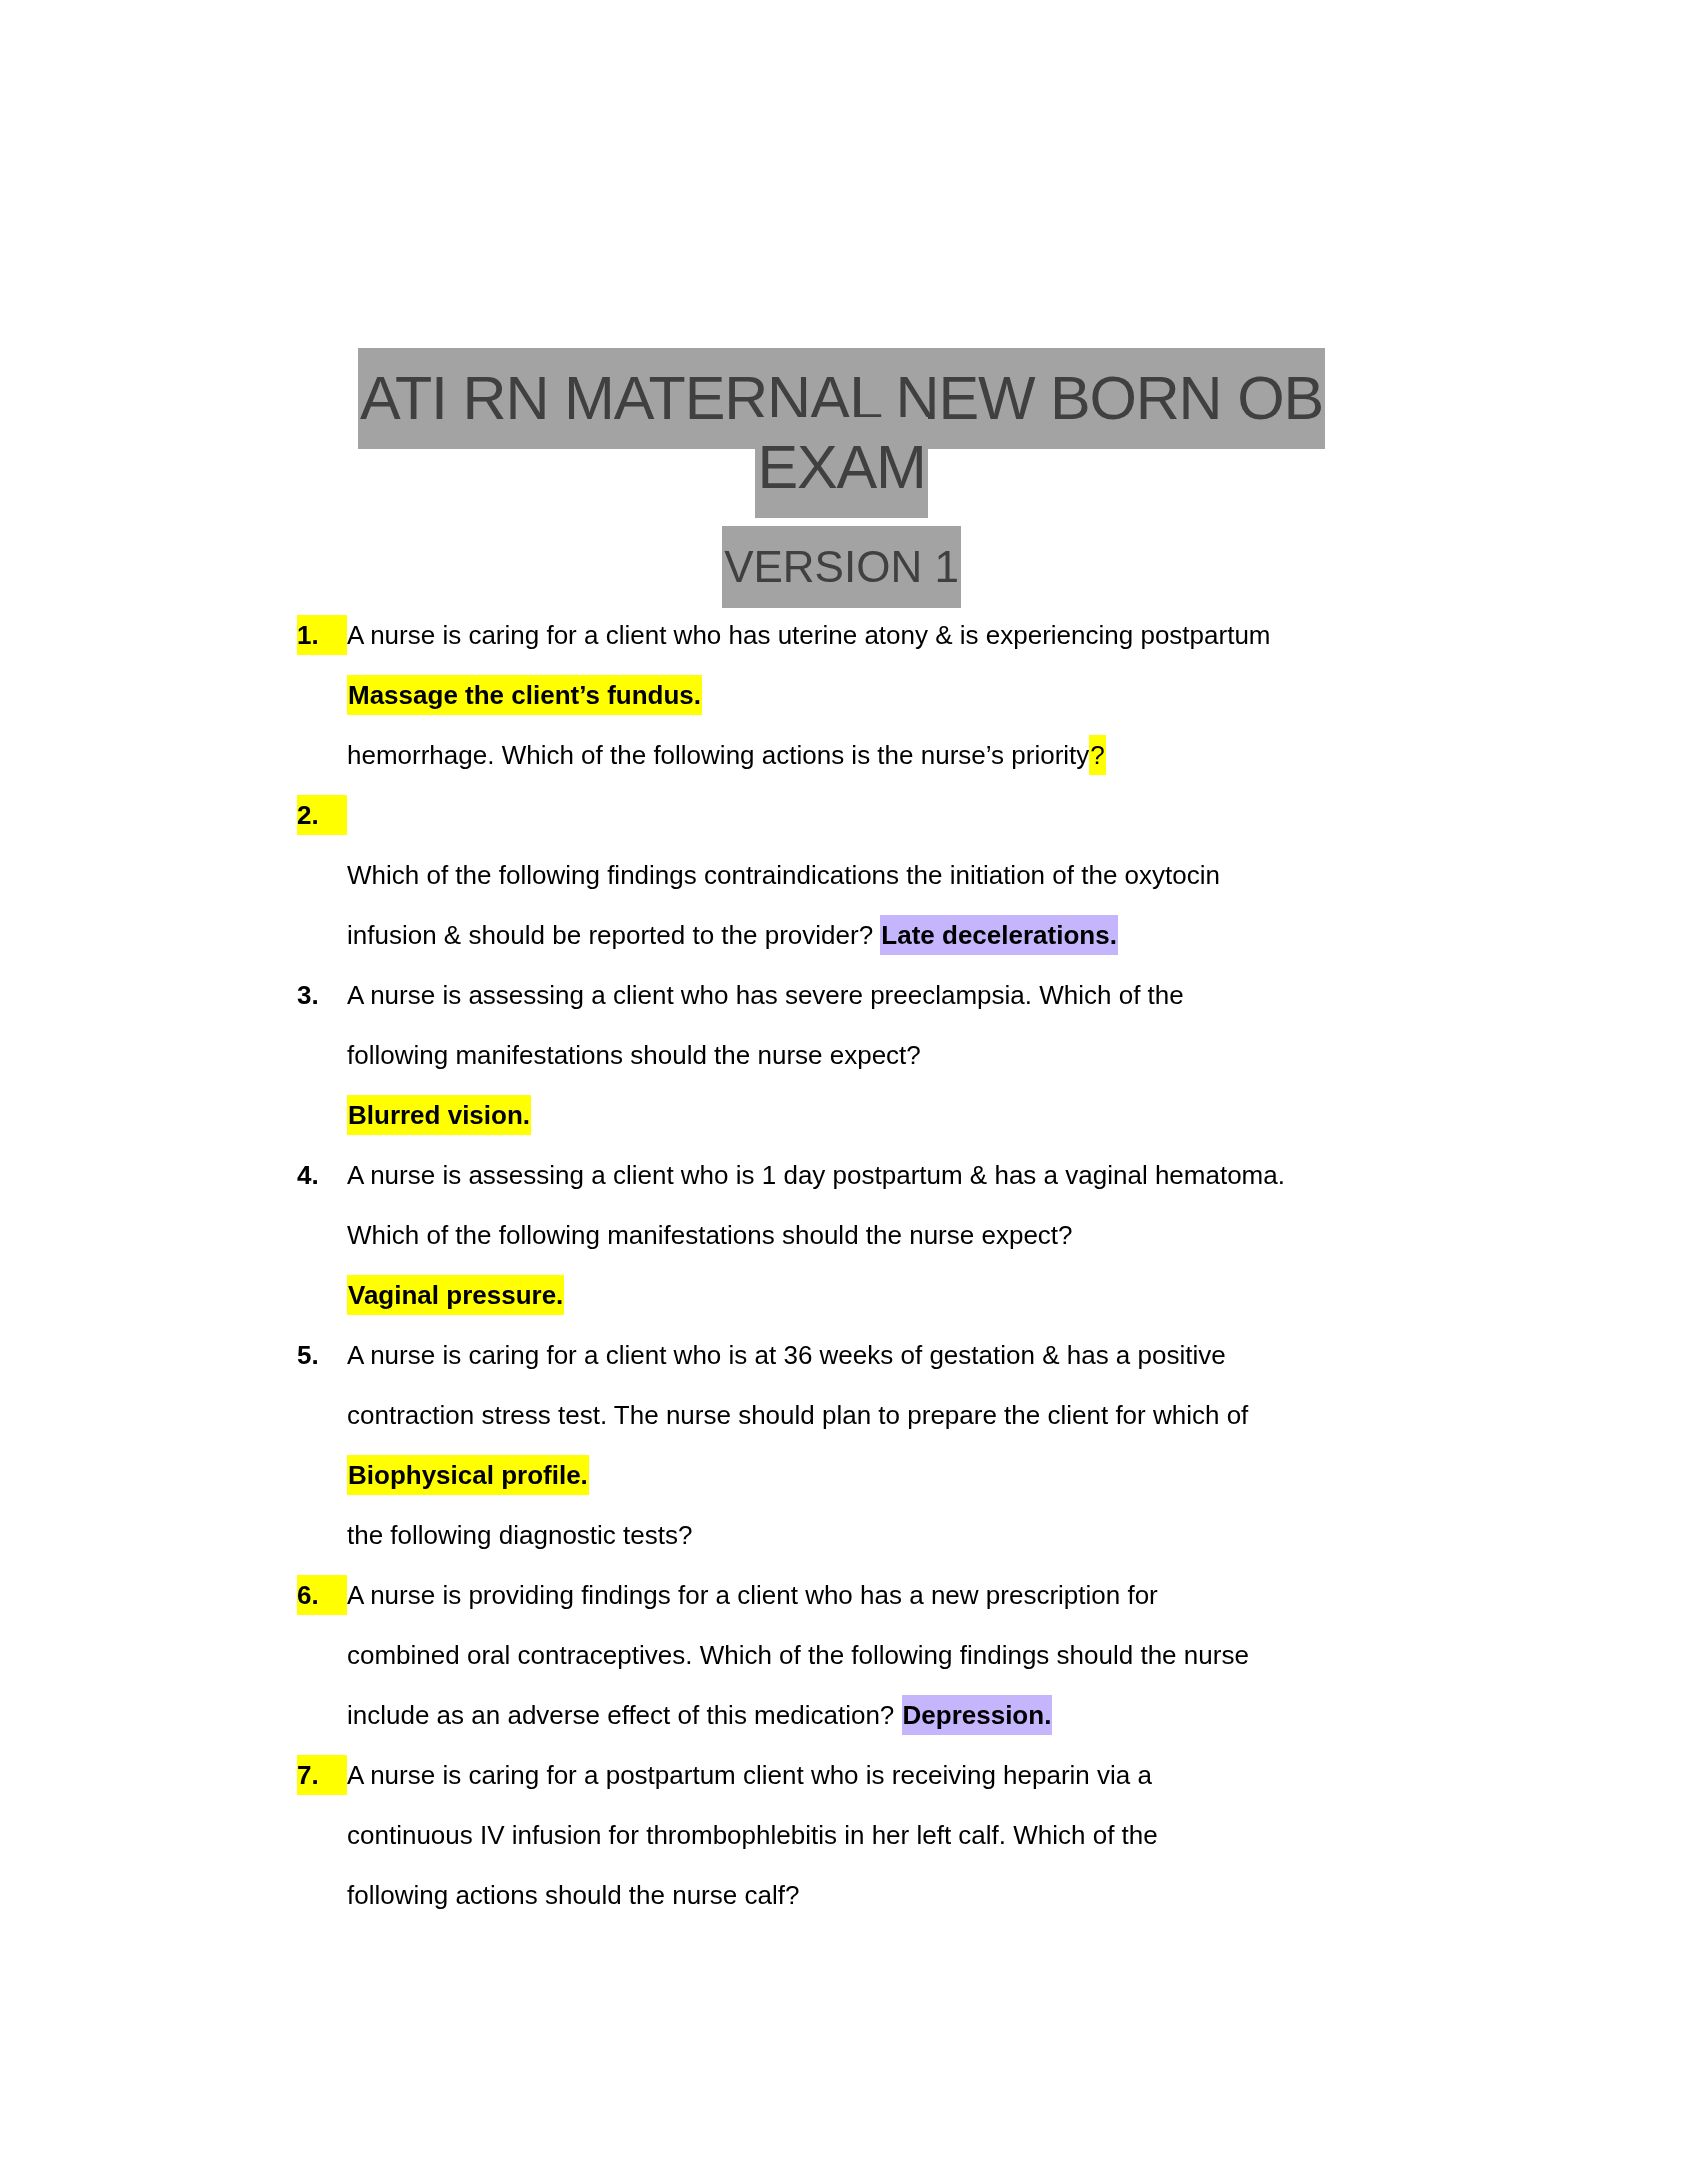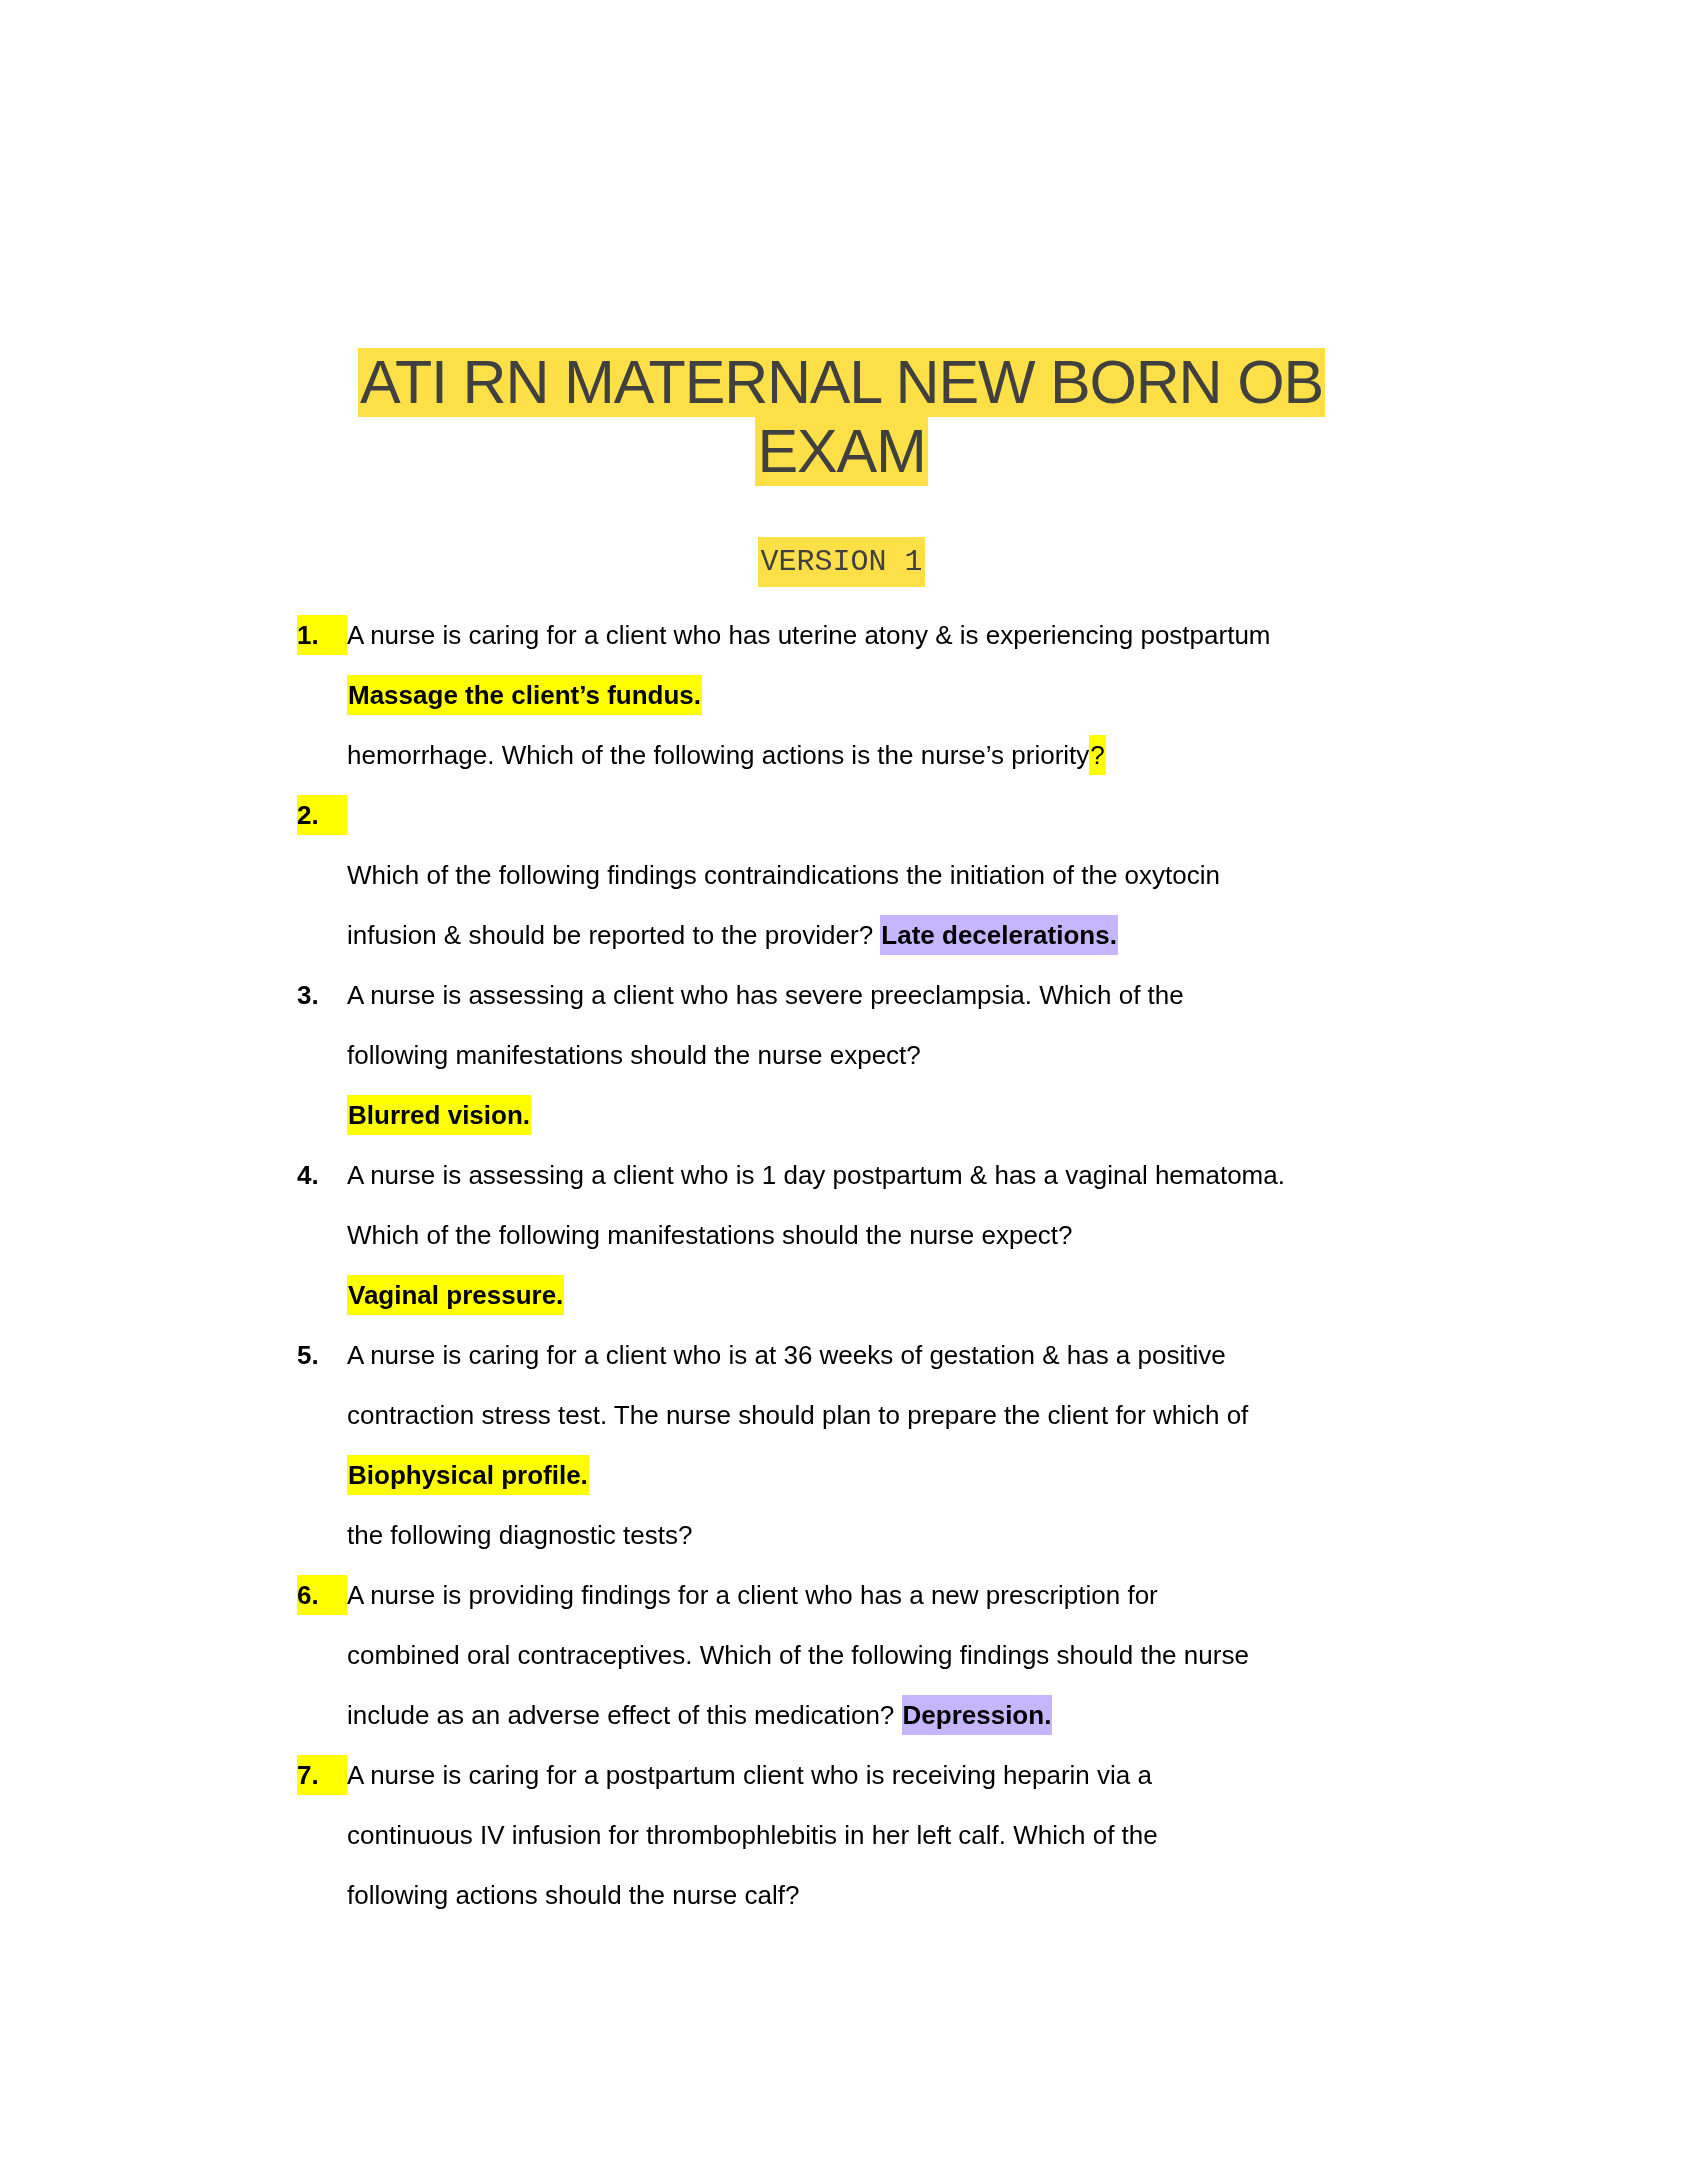--- a/index.html
+++ b/index.html
@@ -8,7 +8,7 @@
   .title-block { position: absolute; left: 0; top: 348px; width: 1683px; text-align: center;
     font-family: "Liberation Sans", sans-serif; color: #404040; }
   .title-line { display: block; font-size: 61px; line-height: 69px; height: 69px; letter-spacing: -1.2px; }
-  .title-line span, .version span { background: #fde047; display: inline-block; padding: 0 2px; }
+  .title-line span, .version span { background: #a3a3a3; display: inline-block; padding: 16px 2px; }
   .version { position: absolute; left: 0; top: 526px; width: 1683px; text-align: center;
     font-family: Liberation Mono, monospace; color: #404040; font-size: 30px; line-height: 50px; height: 50px; margin-top: 11px; }
   .questions { position: absolute; left: 297px; top: 605px; width: 1139px;

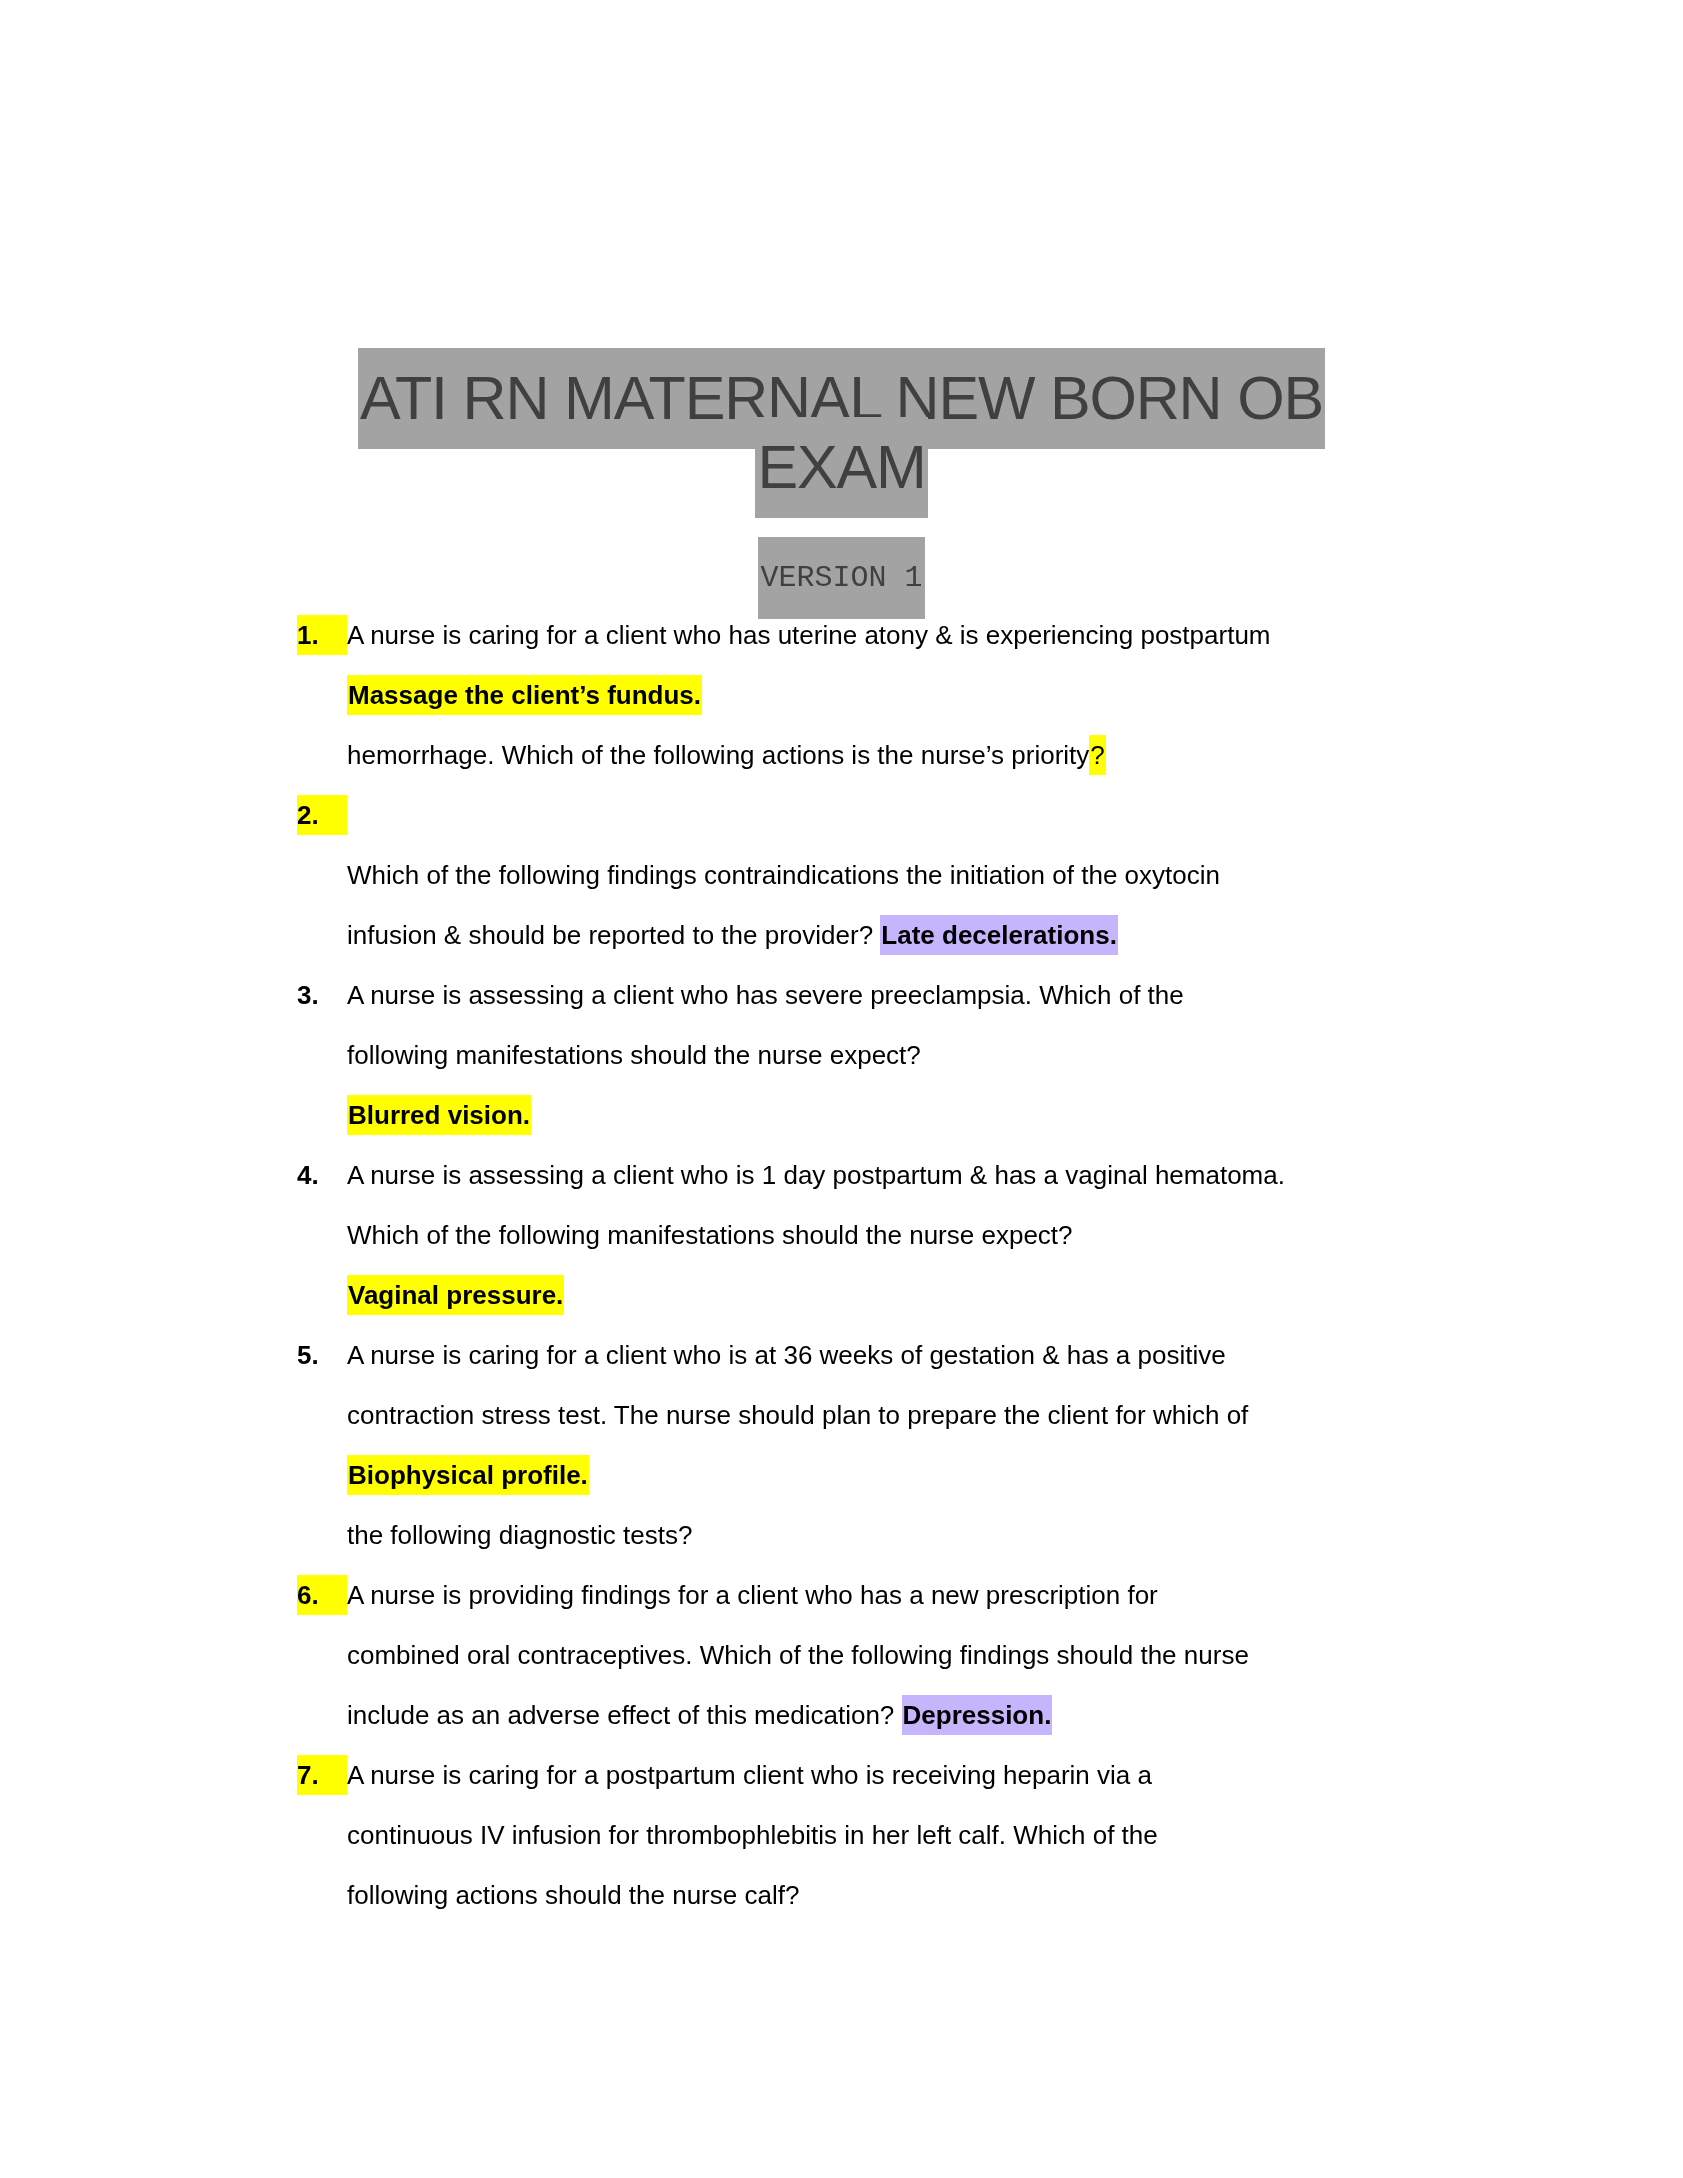--- a/index.html
+++ b/index.html
@@ -10,7 +10,7 @@
   .title-line { display: block; font-size: 61px; line-height: 69px; height: 69px; letter-spacing: -1.2px; }
   .title-line span, .version span { background: #a3a3a3; display: inline-block; padding: 16px 2px; }
   .version { position: absolute; left: 0; top: 526px; width: 1683px; text-align: center;
-    font-family: Liberation Mono, monospace; color: #404040; font-size: 30px; line-height: 50px; height: 50px; margin-top: 11px; }
+    font-family: Liberation Sans, sans-serif; color: #404040; font-size: 44px; line-height: 50px; height: 50px; }
   .questions { position: absolute; left: 297px; top: 605px; width: 1139px;
     font-family: "Liberation Sans", sans-serif; color: #000; font-size: 26px; }
   .q { position: relative; }

